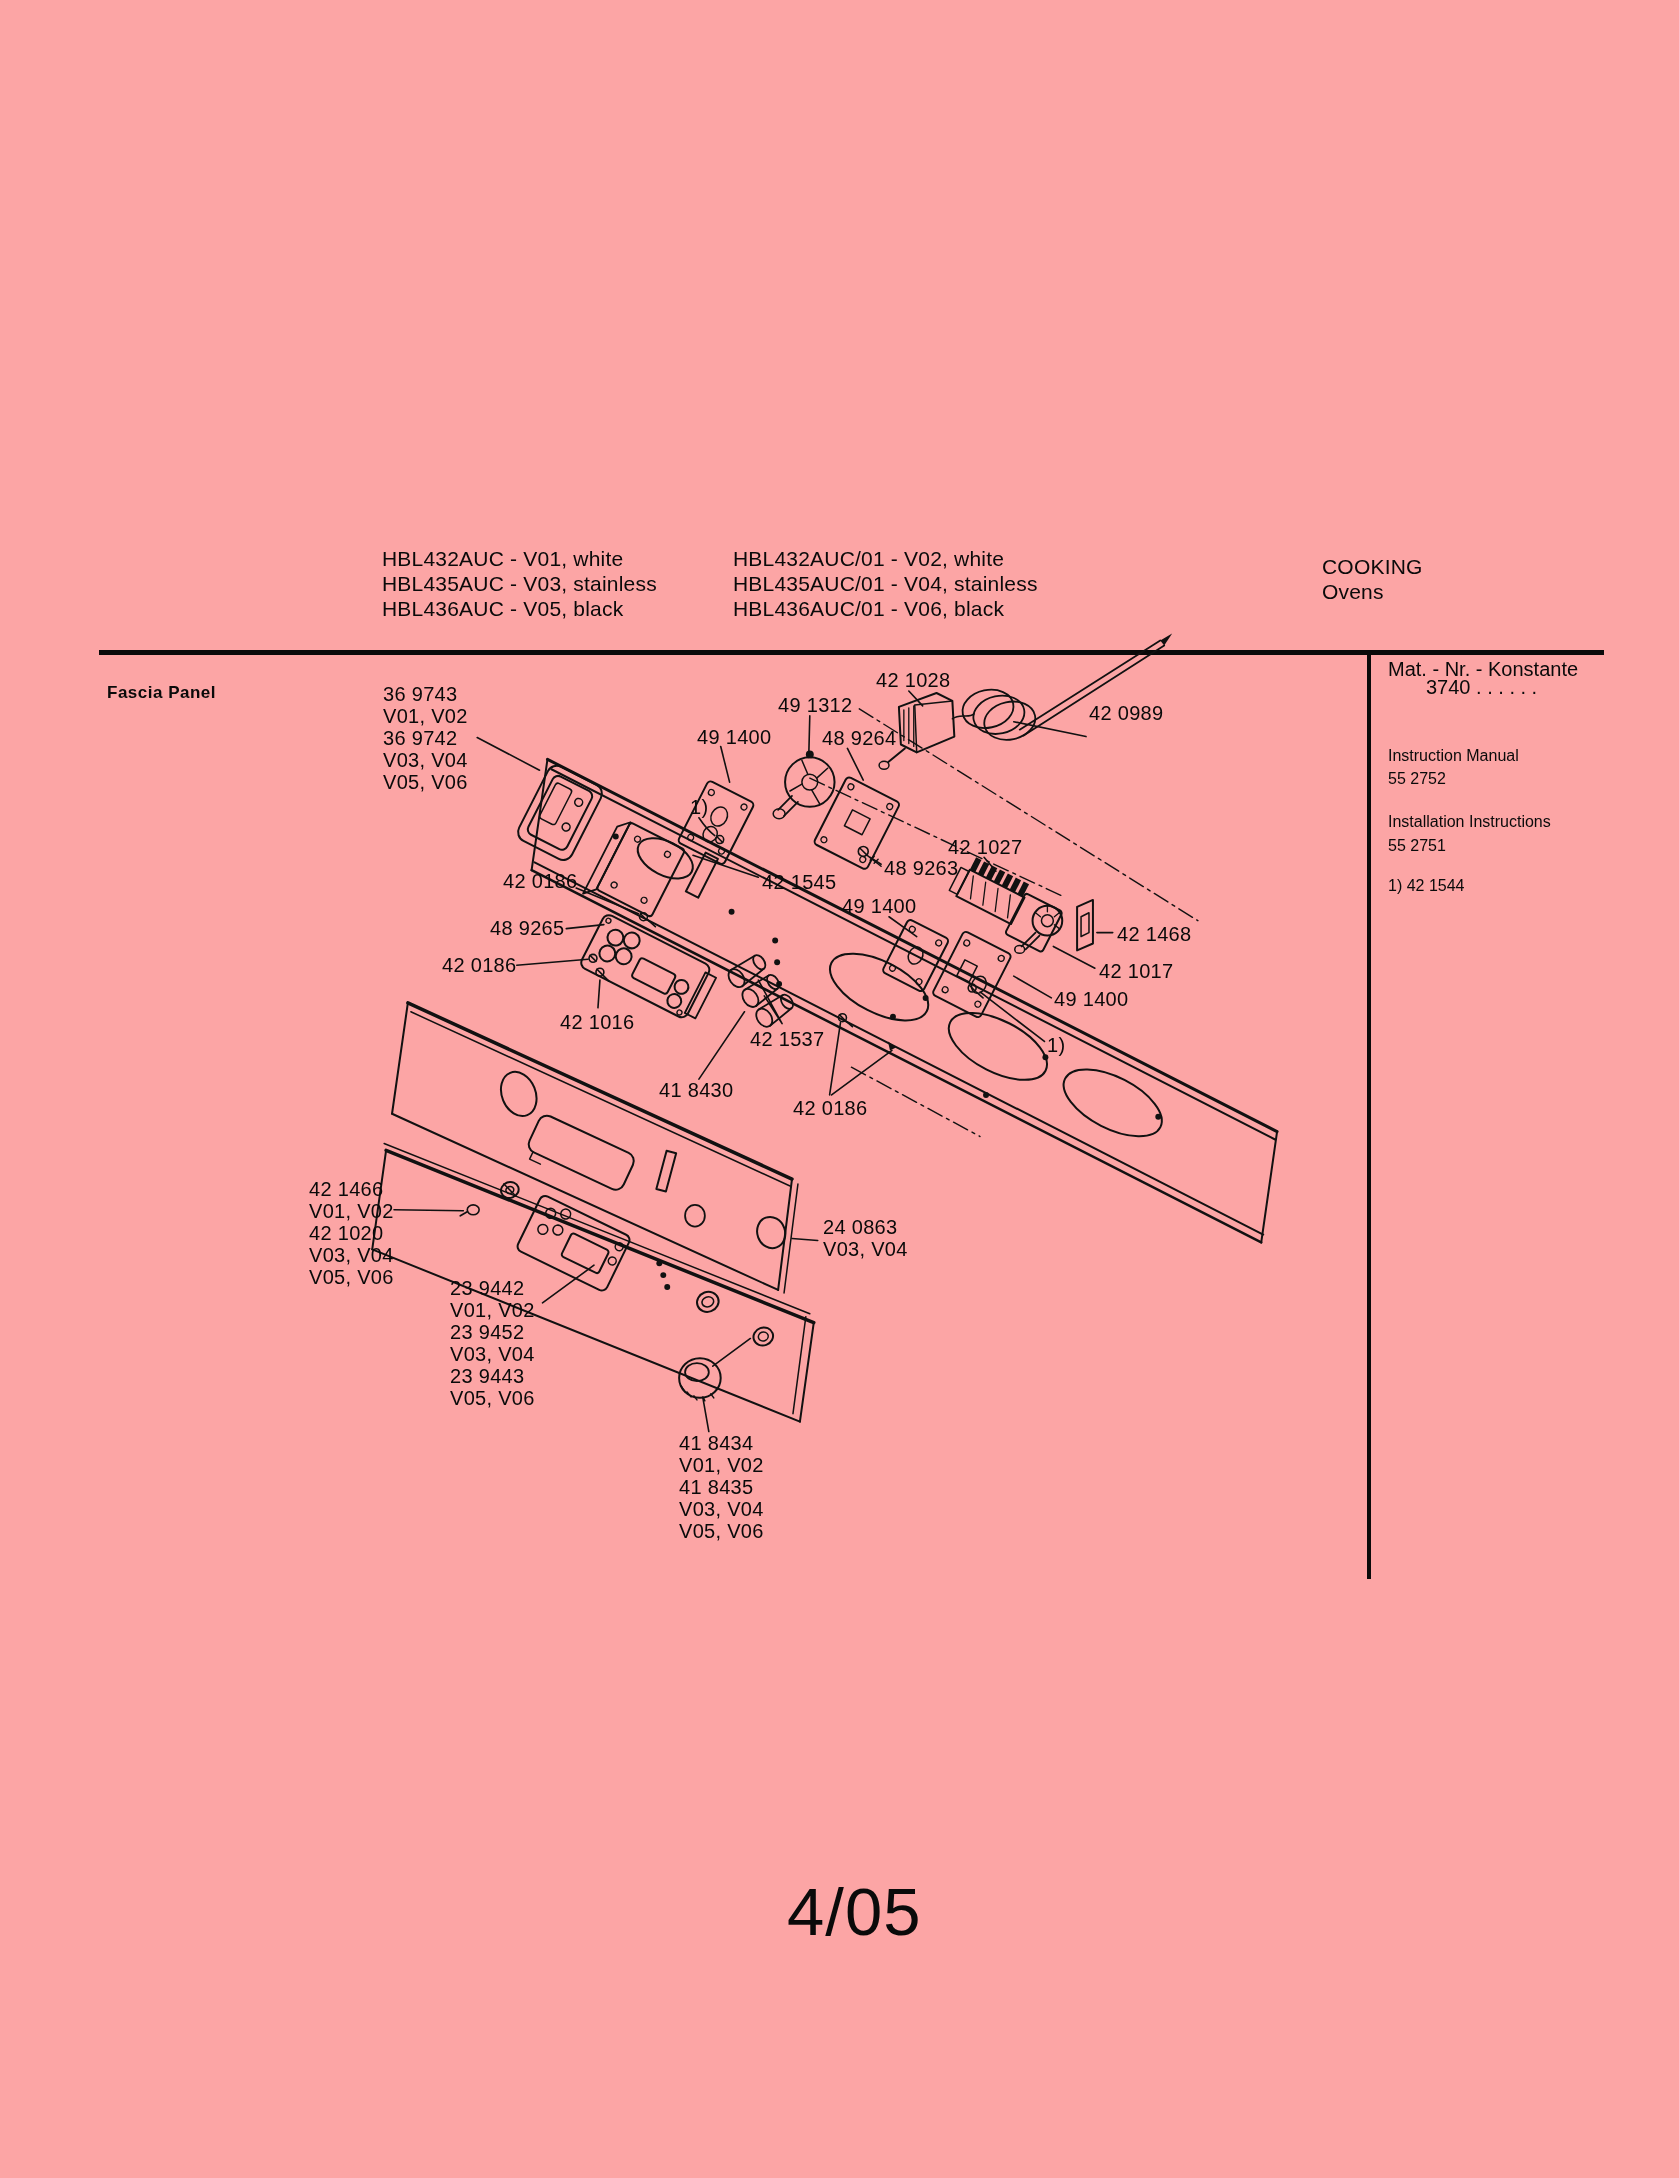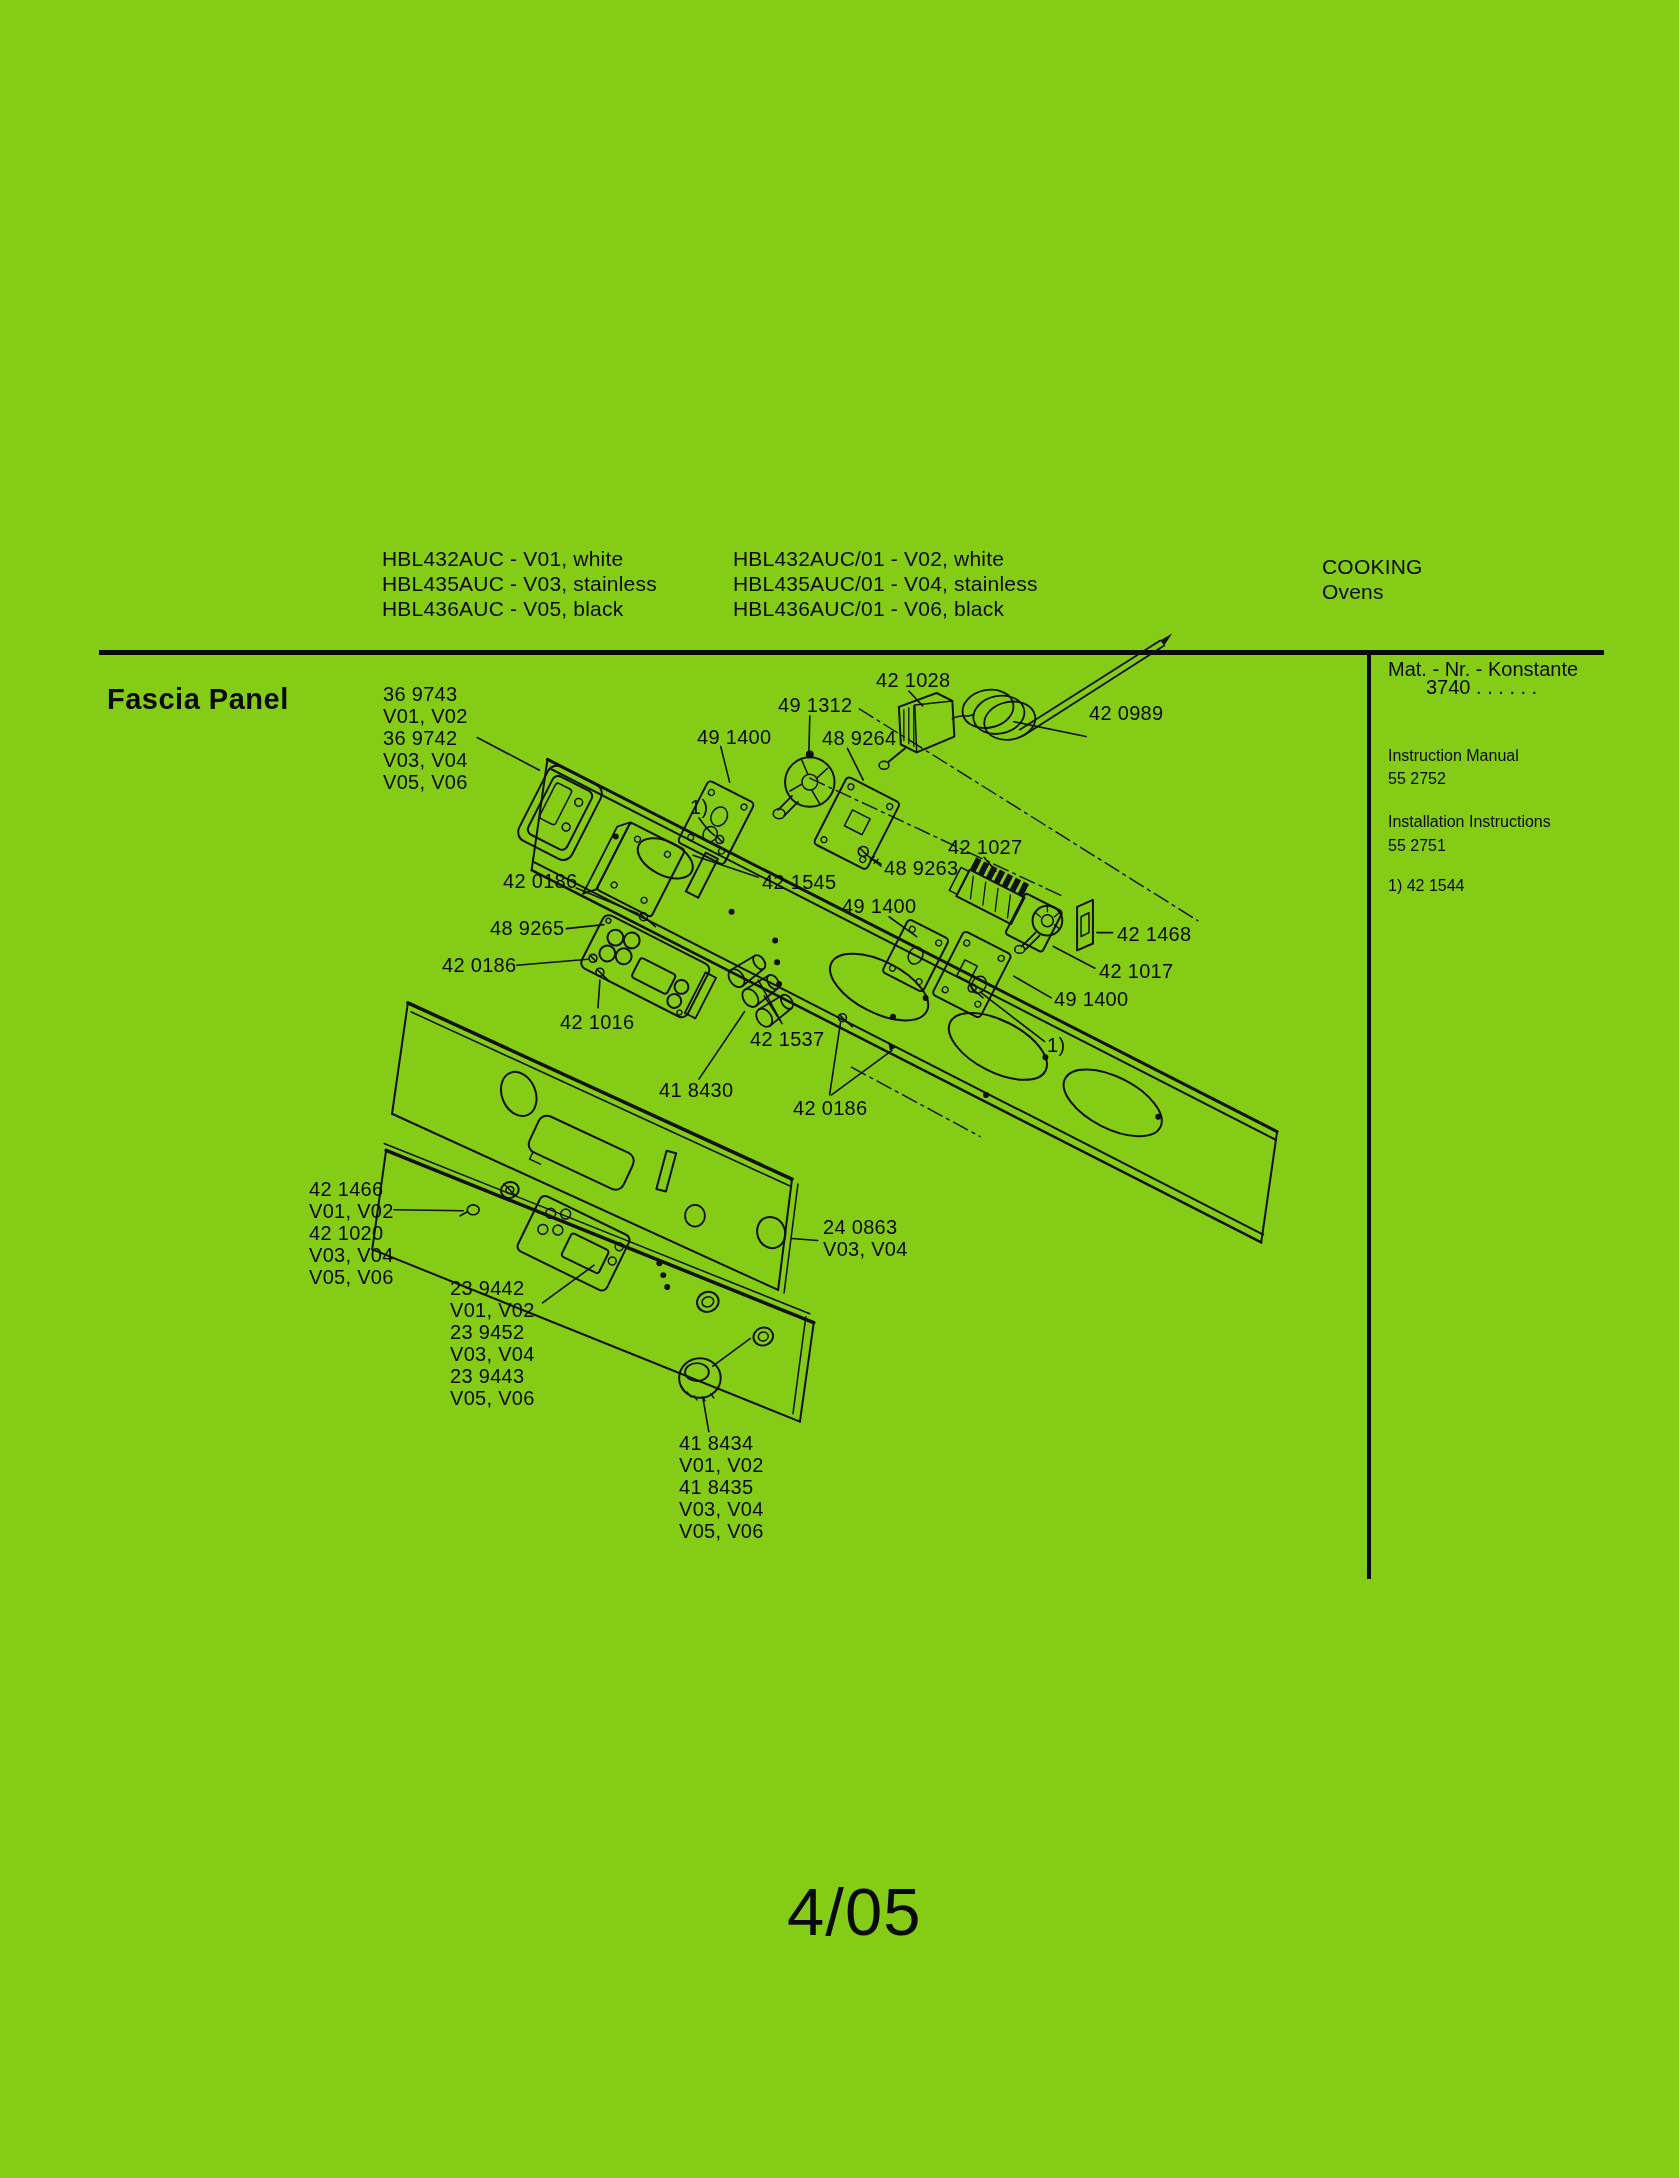--- a/index.html
+++ b/index.html
@@ -3,7 +3,7 @@
 <meta charset="utf-8">
 <style>
   html,body{margin:0;padding:0;background:#e8e8e8;}
-  .page{position:relative;width:1679px;height:2178px;background:#84cc16;color:#0a0a0a;
+  .page{position:relative;width:1679px;height:2178px;background:#fca5a5;color:#0a0a0a;
         font-family:"Liberation Sans", sans-serif;overflow:hidden;}
   .abs{position:absolute;}
   .hdr{font-size:21px;line-height:25px;white-space:pre-line;letter-spacing:0.2px;}

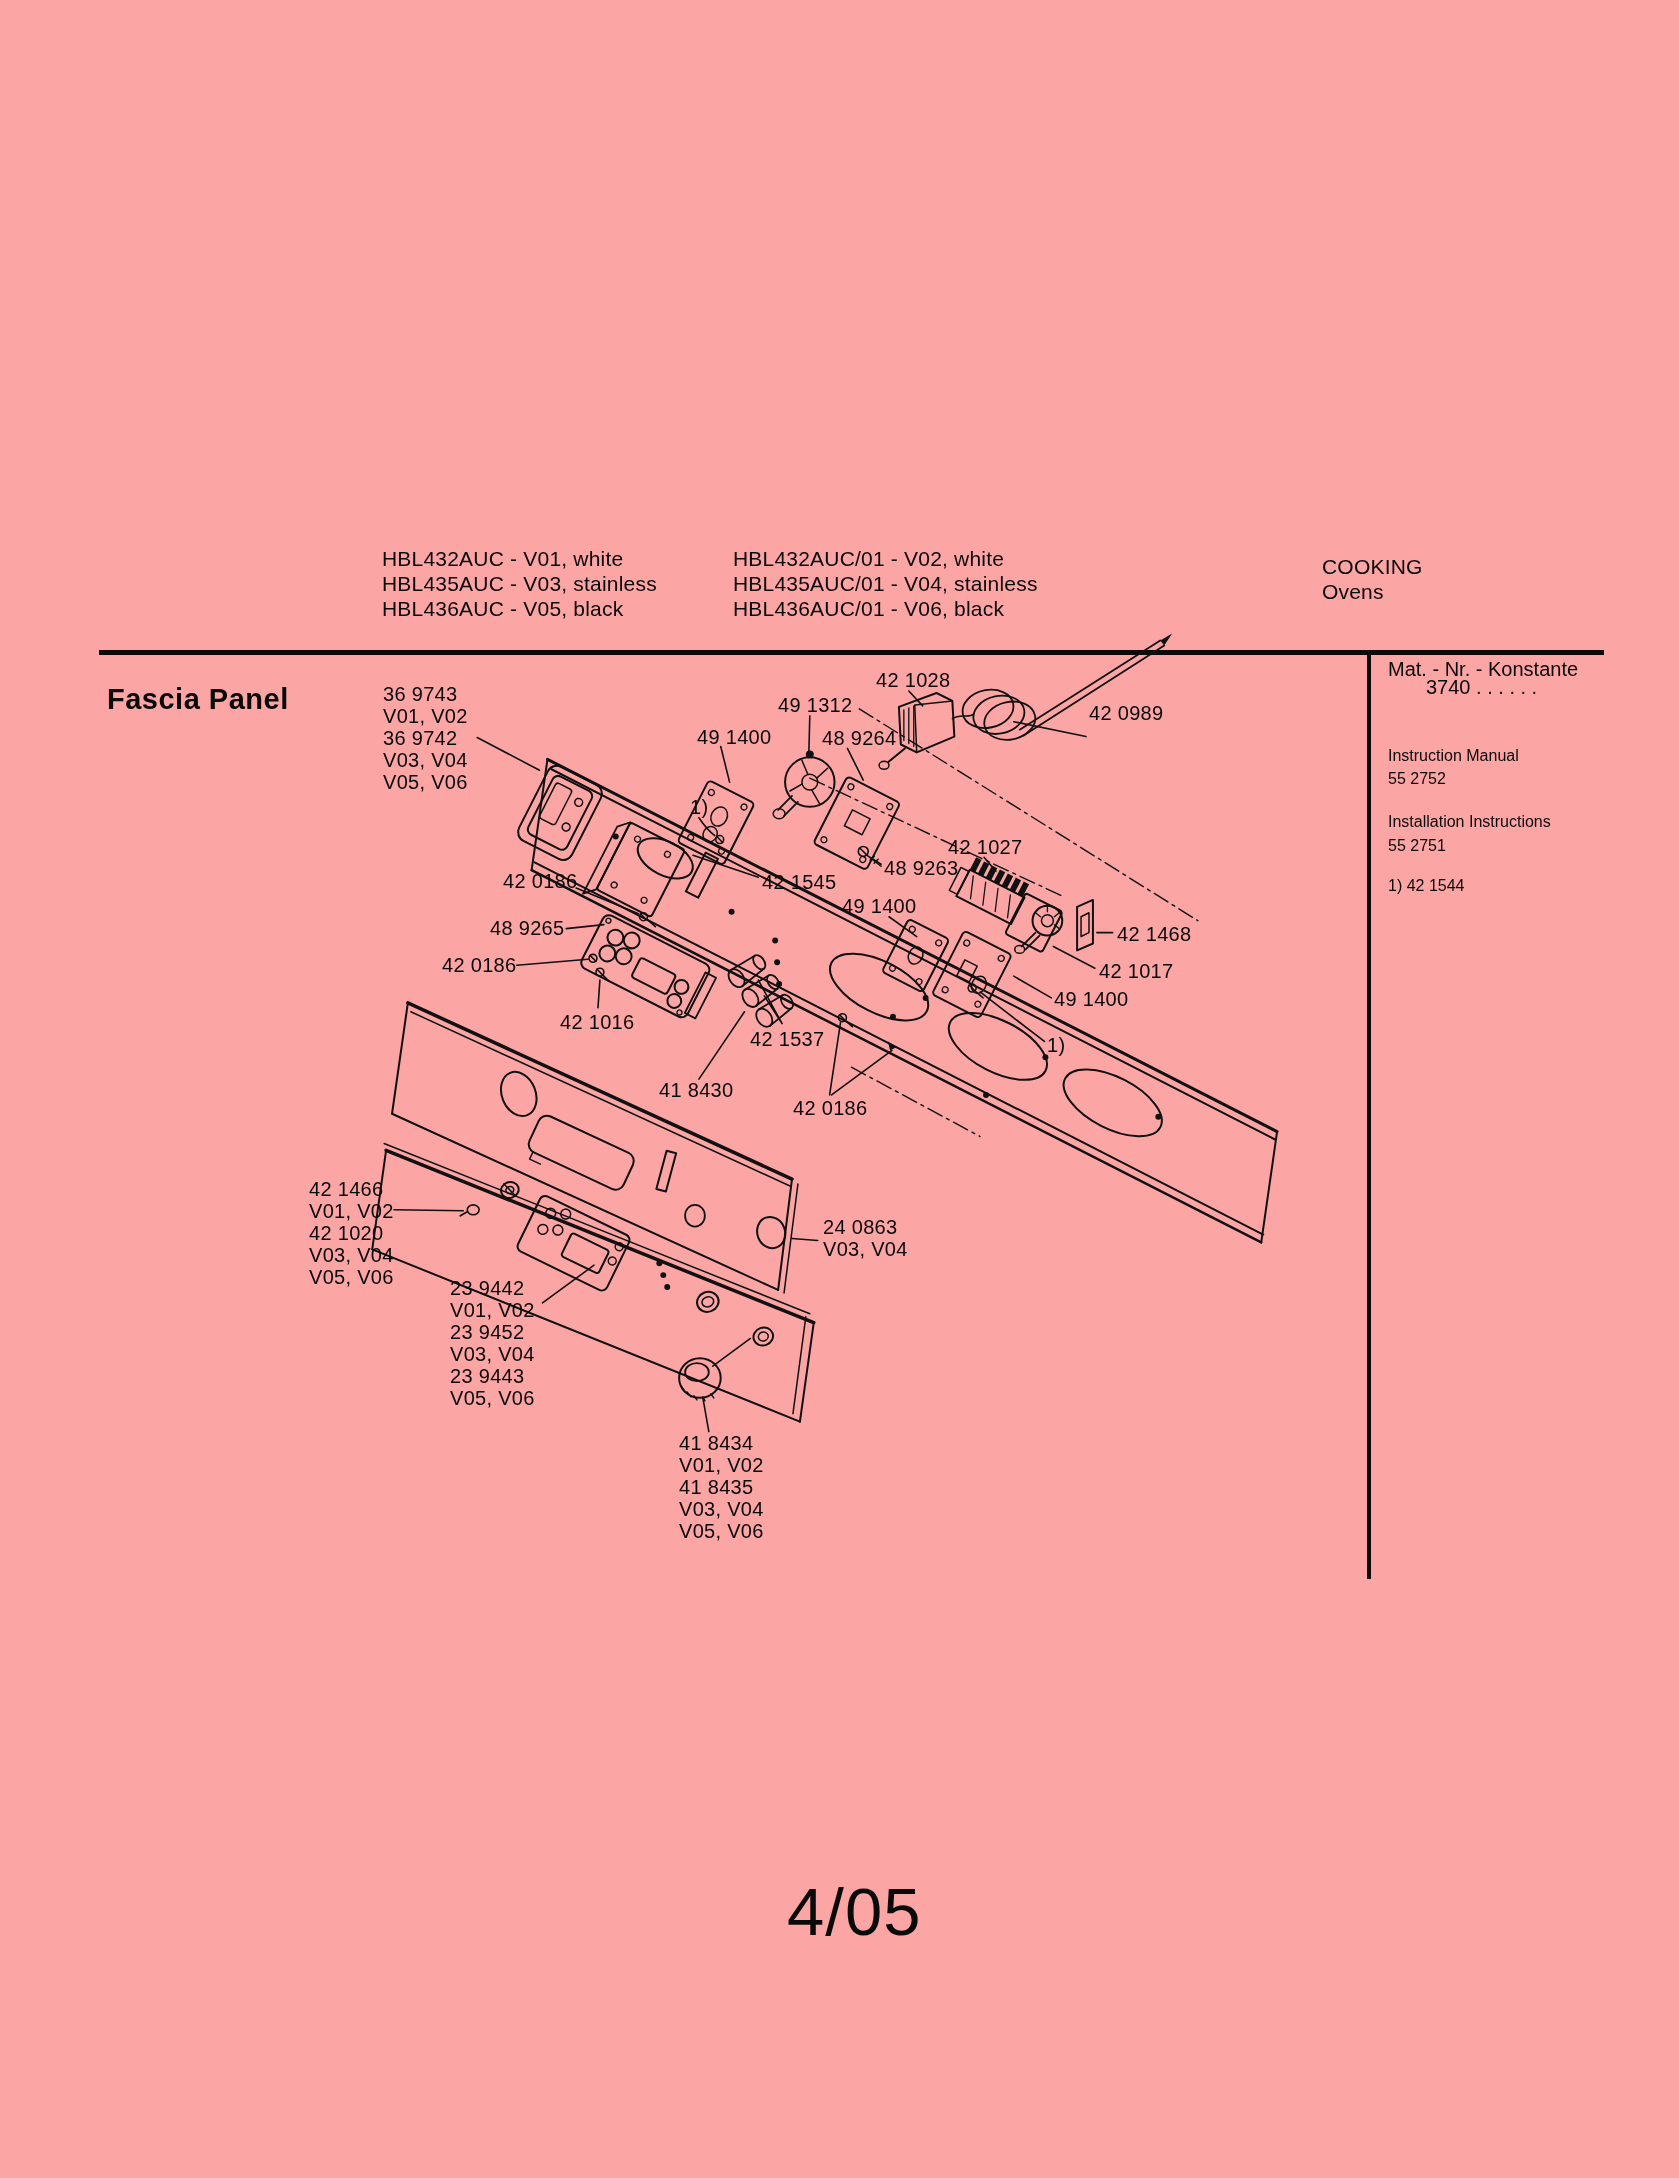--- a/index.html
+++ b/index.html
@@ -7,7 +7,7 @@
         font-family:"Liberation Sans", sans-serif;overflow:hidden;}
   .abs{position:absolute;}
   .hdr{font-size:21px;line-height:25px;white-space:pre-line;letter-spacing:0.2px;}
-  .section-title{font-size:29px;font-weight:bold;letter-spacing:0.5px;}
+  .section-title{font-size:17px;font-weight:bold;letter-spacing:0.5px;}
   .info{font-size:16px;line-height:23px;}
   .info-small{font-size:20px;line-height:17px;}
   .plabel{font-size:20px;line-height:22px;white-space:pre-line;letter-spacing:0.3px;}

